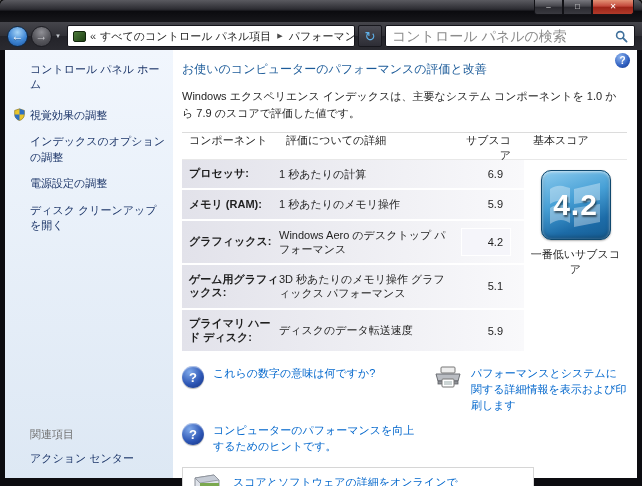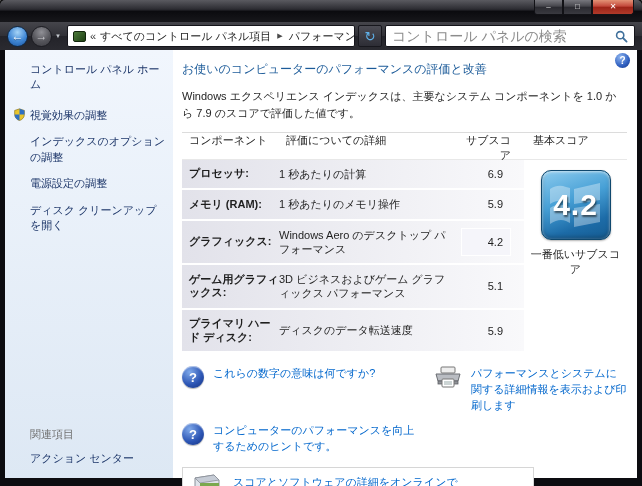--- a/index.html
+++ b/index.html
@@ -286,7 +286,7 @@
               </div>
               <div class="t-row">
                 <div class="td-comp">ゲーム用グラフィックス:</div>
-                <div class="td-detail">3D ビジネスおよびゲーム グラフィックス パフォーマンス</div>
+                <div class="td-detail">3D 秒あたりのメモリ操作 グラフィックス パフォーマンス</div>
                 <div class="td-sub">5.1</div>
               </div>
               <div class="t-row">

